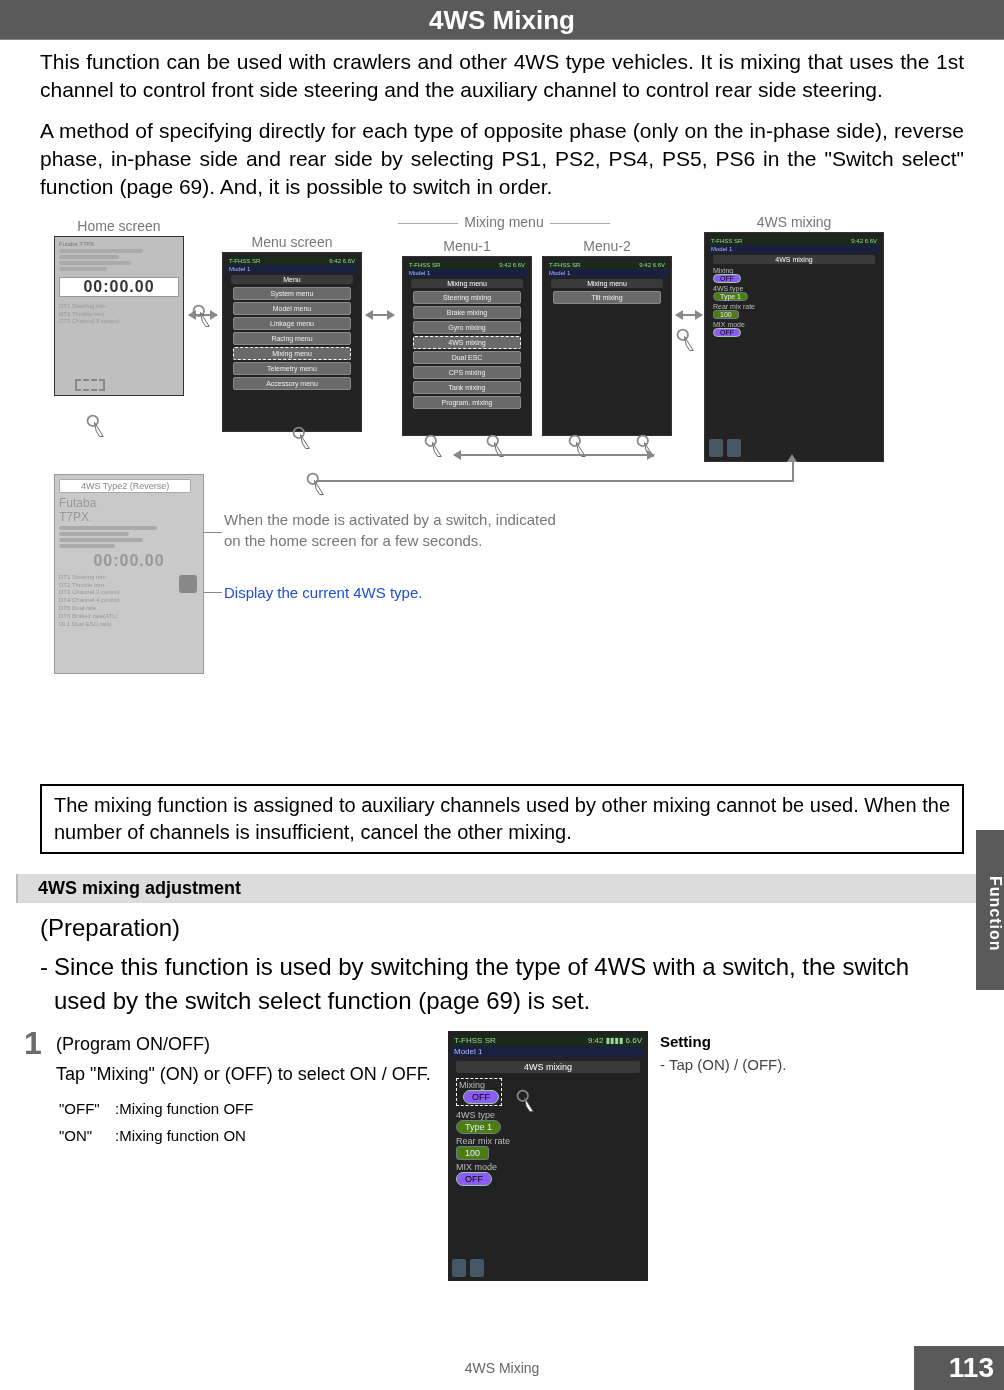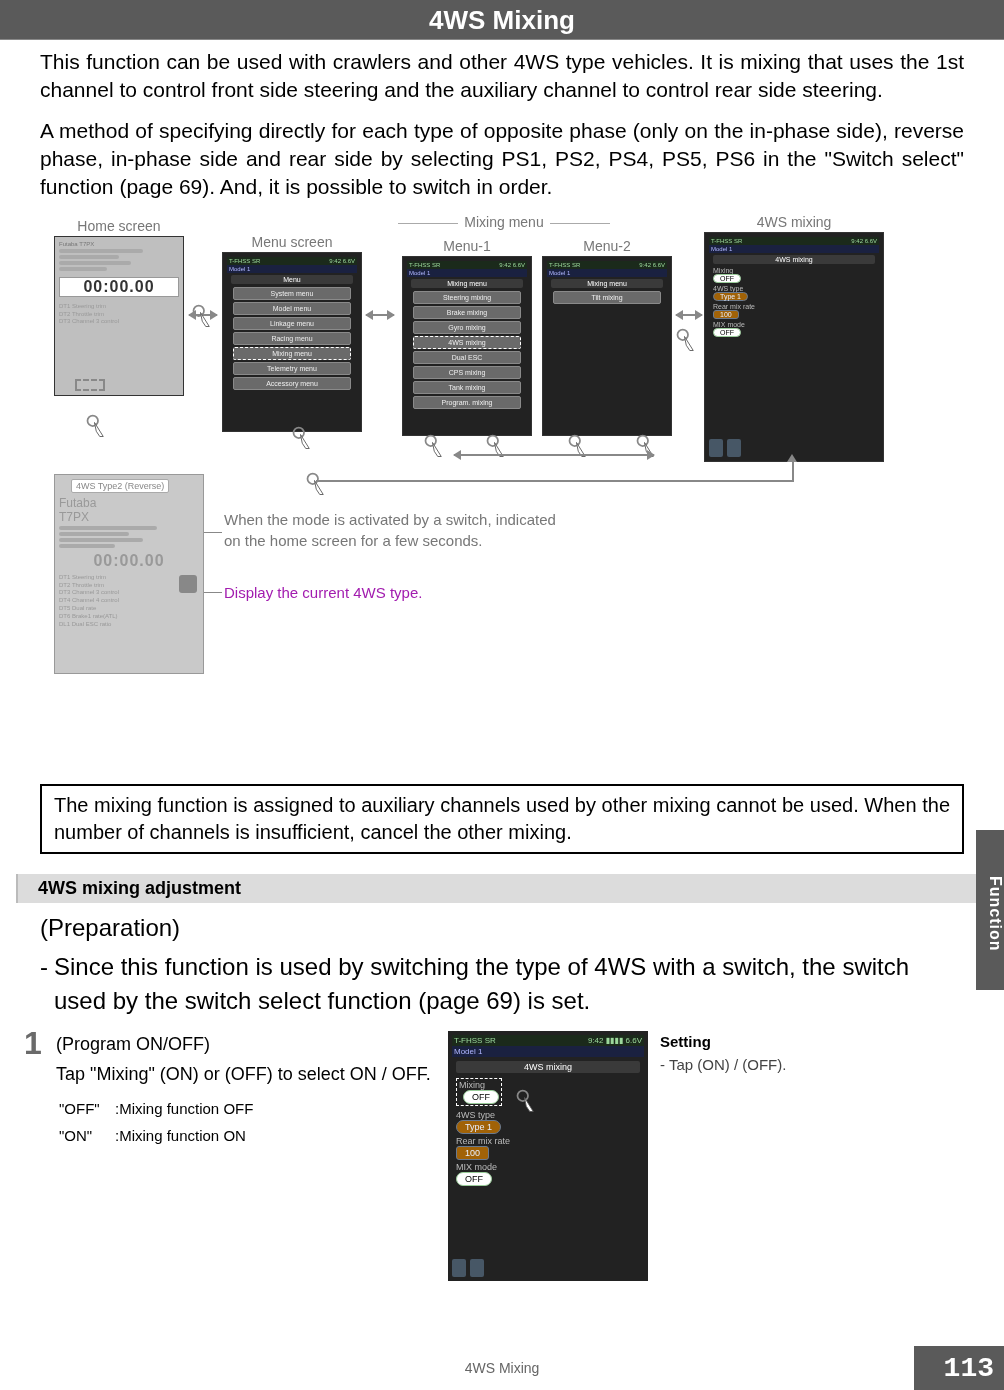--- a/index.html
+++ b/index.html
@@ -166,8 +166,8 @@
     position:relative; font-size:7px; color:#888; padding:4px;
   }
   .home-thumb .tag {
-    background:#fff; border:1px solid #aaa; border-radius:2px; padding:1px 4px;
-    font-size:9px; color:#888; display:inline-block; margin-bottom:3px;margin-left:12px;
+    background:#fff; border:1px solid #aaa; border-radius:2px; padding:1px 21px;
+    font-size:9px; color:#888; display:inline-block; margin-bottom:3px;
   }
   .bar { height:4px; background:#aaa; margin:2px 0; border-radius:2px;}
   .bar.s1{width:70%}.bar.s2{width:50%}.bar.s3{width:60%}.bar.s4{width:40%}

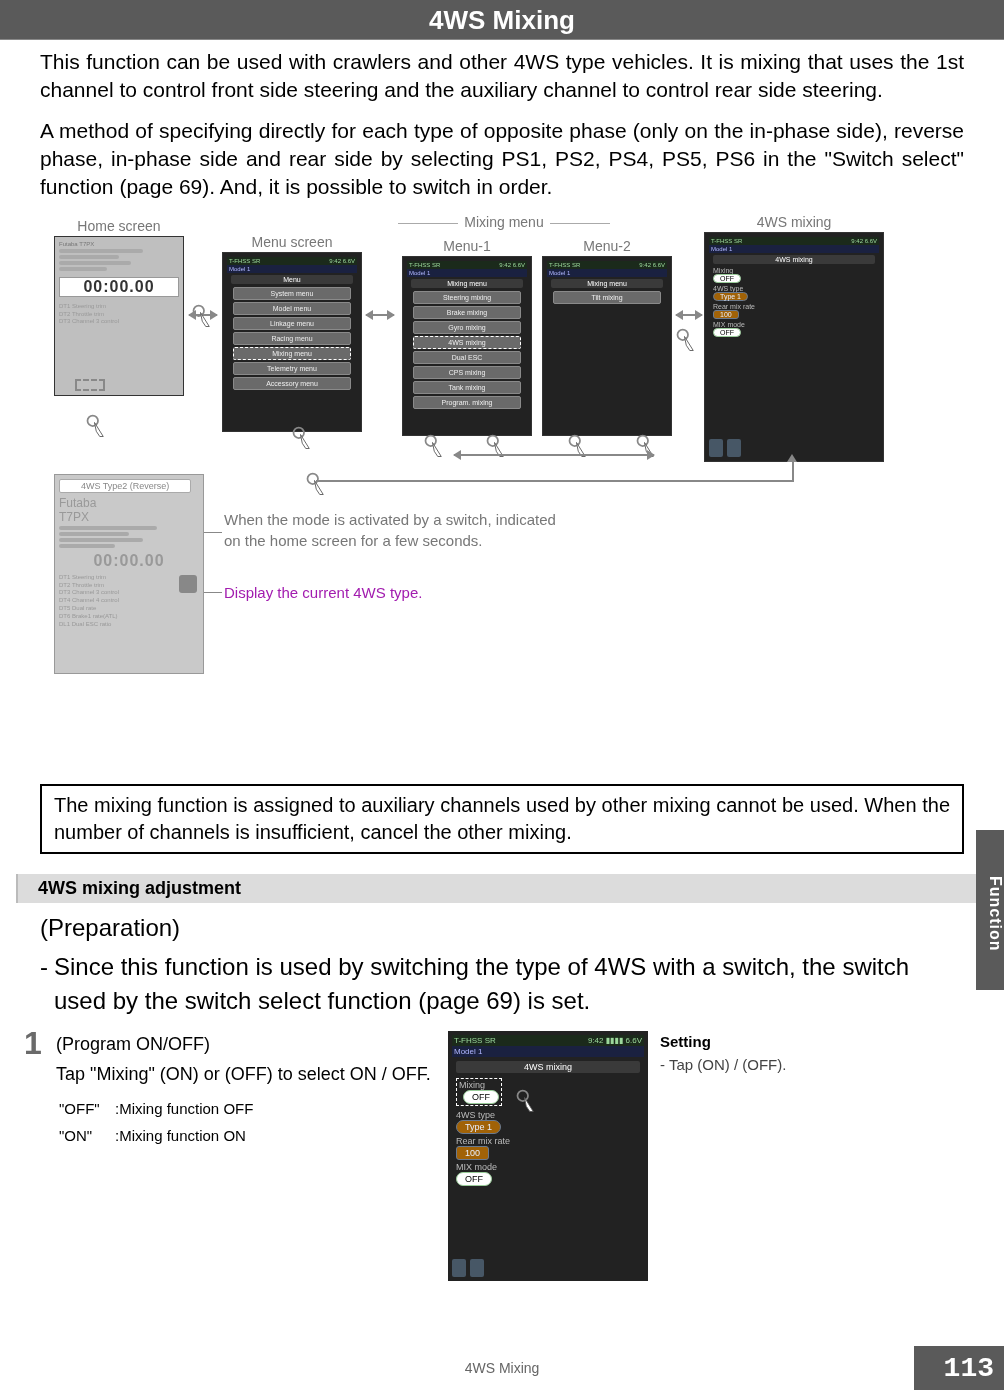--- a/index.html
+++ b/index.html
@@ -101,7 +101,7 @@
     color:#777; font-size:15px; line-height:1.4;
   }
   .home-sub {
-    position:absolute; left:170px; top:370px; color:#a21caf; font-size:15px;
+    position:absolute; left:170px; top:370px; color:#1d4ed8; font-size:15px;
   }
   .note-box {
     margin: 8px 40px 20px 40px;

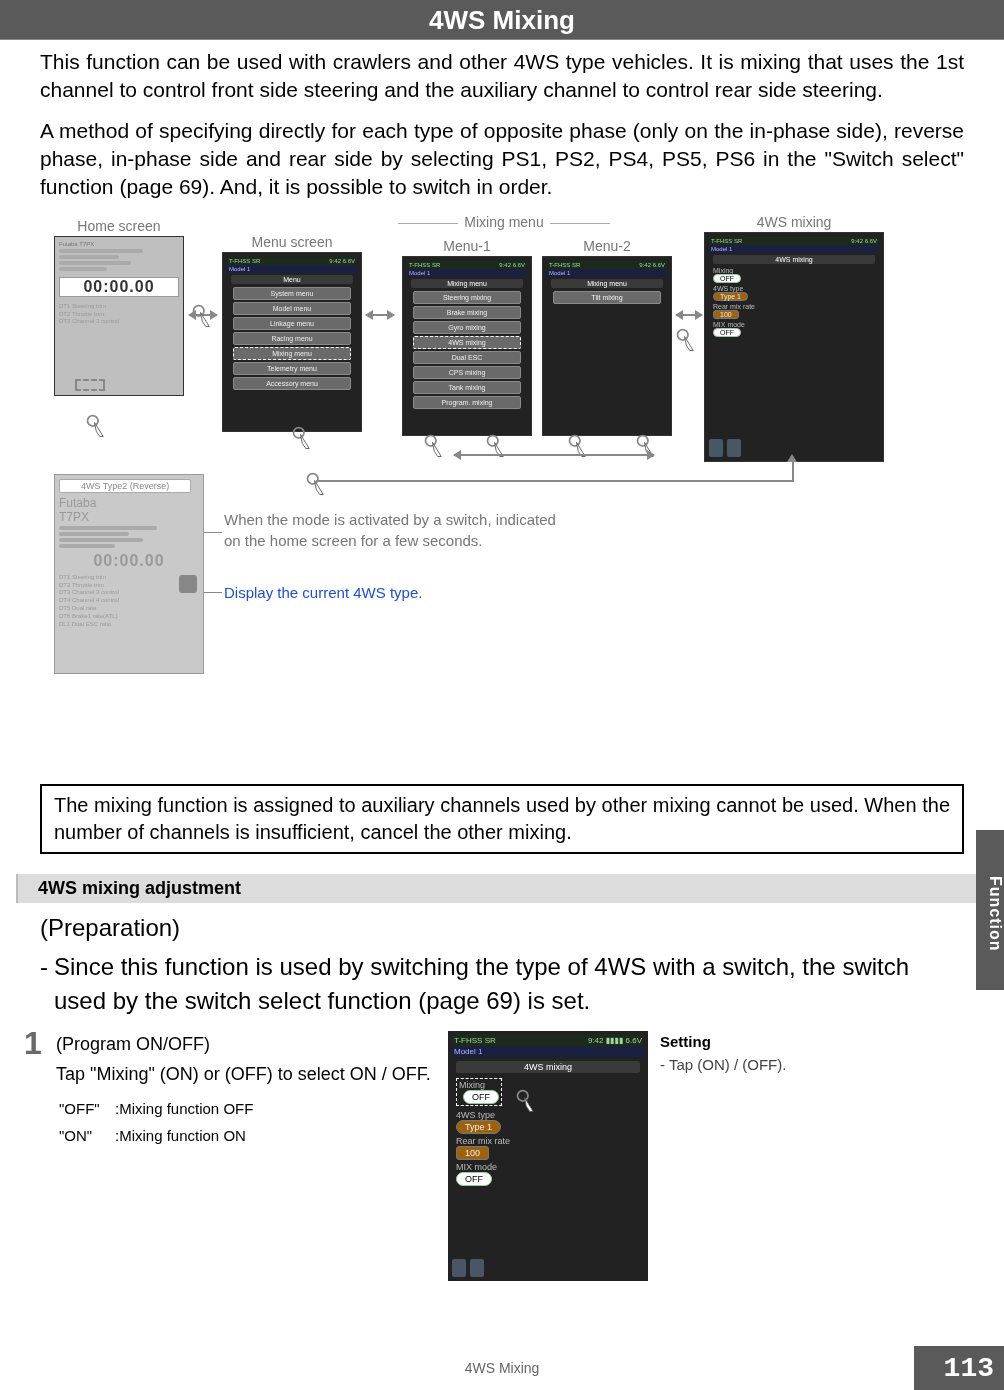--- a/index.html
+++ b/index.html
@@ -70,7 +70,7 @@
   }
   .field-label { color:#bbb; font-size:7px; margin:2px 4px 0 4px;}
   .pill {
-    display:inline-block; background:#ffffff; color:#000; border:1px solid #9c9;
+    display:inline-block; background:#8b5cf6; color:#000; border:1px solid #9c9;
     border-radius:7px; padding:0 6px; font-size:7px; margin-left:4px;
   }
   .pill.dark { background:#a16207; color:#e8eefc; border-color:#6a7a90; }

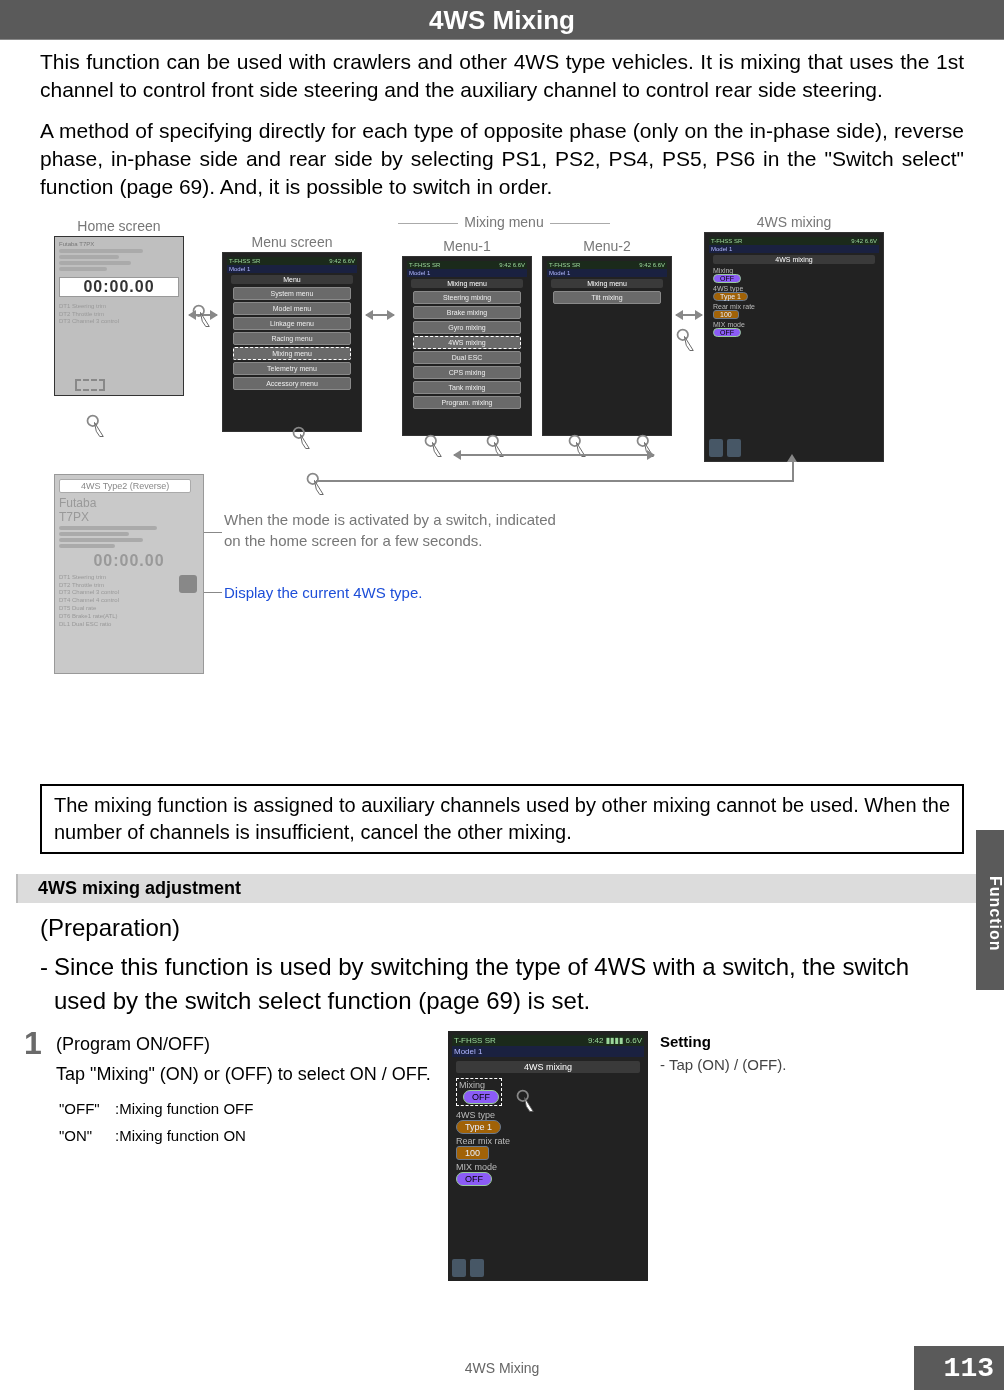--- a/index.html
+++ b/index.html
@@ -73,7 +73,7 @@
     display:inline-block; background:#8b5cf6; color:#000; border:1px solid #9c9;
     border-radius:7px; padding:0 6px; font-size:7px; margin-left:4px;
   }
-  .pill.dark { background:#a16207; color:#e8eefc; border-color:#6a7a90; }
+  .pill.dark { background:#4d7c0f; color:#e8eefc; border-color:#6a7a90; }
   .tiny-icons {
     position:absolute; bottom:4px; left:4px; display:flex; gap:4px;
   }

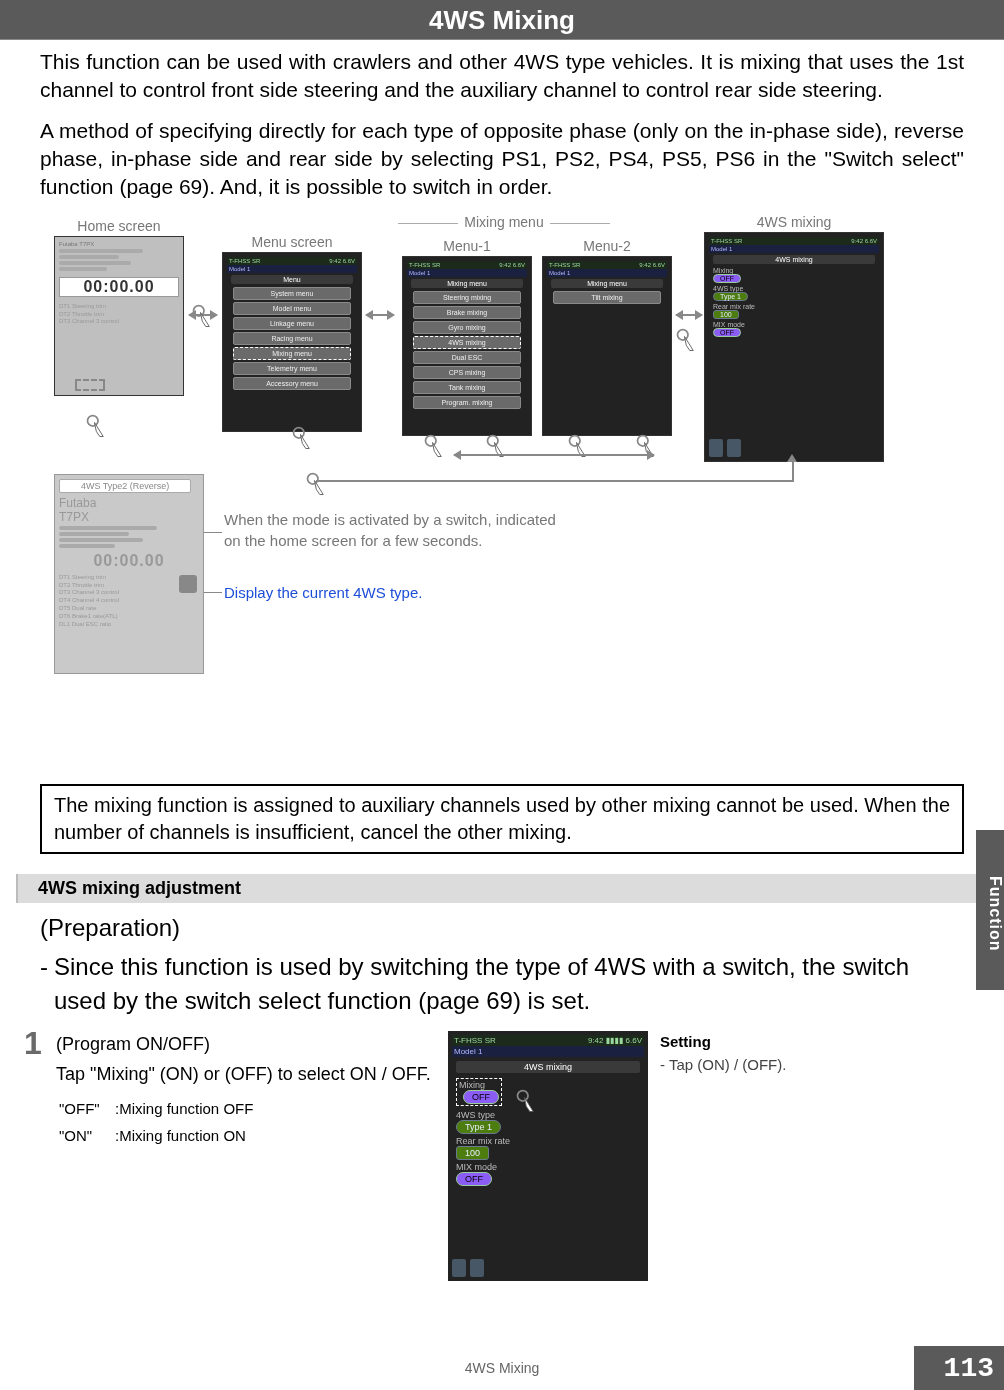--- a/index.html
+++ b/index.html
@@ -466,7 +466,7 @@
   <div class="side-tab2"></div>
 
   <div class="footer-title">4WS Mixing</div>
-  <div class="page-num" style="color:#fff;z-index:2;font-family:Liberation Mono, monospace;">113</div>
+  <div class="page-num" style="color:#fff;z-index:2;">113</div>
 </div>
 
 </body></html>

